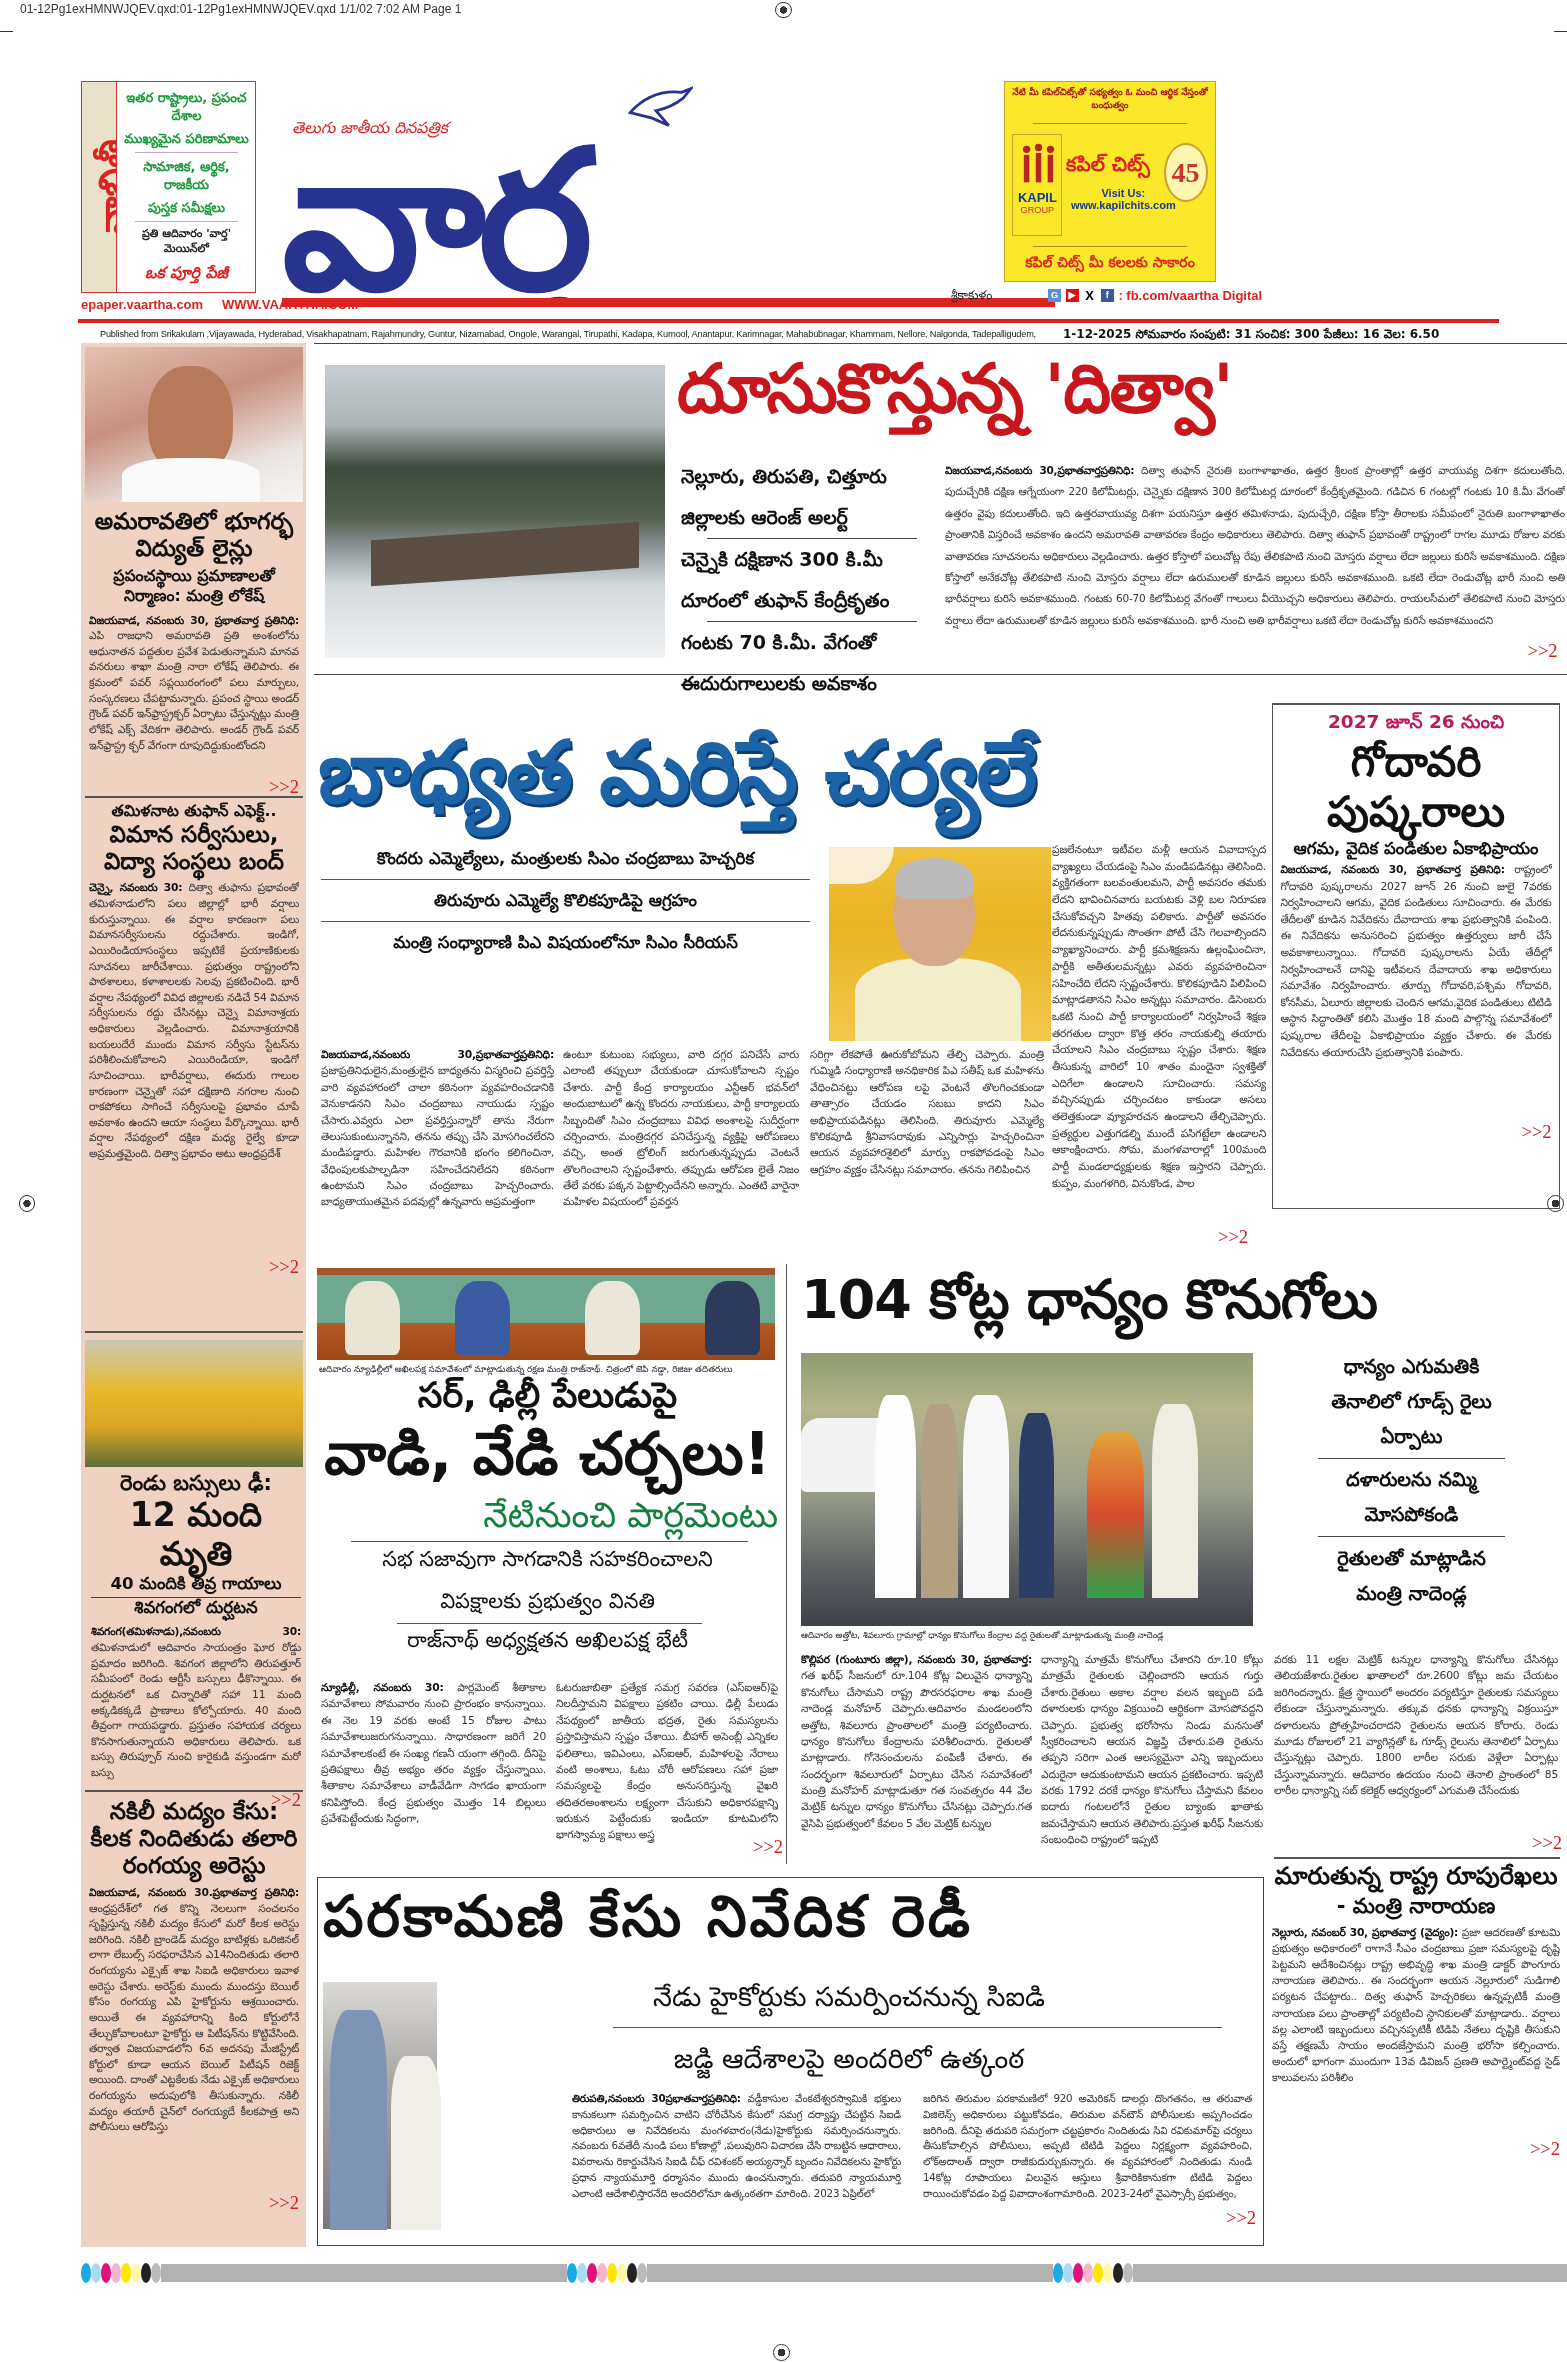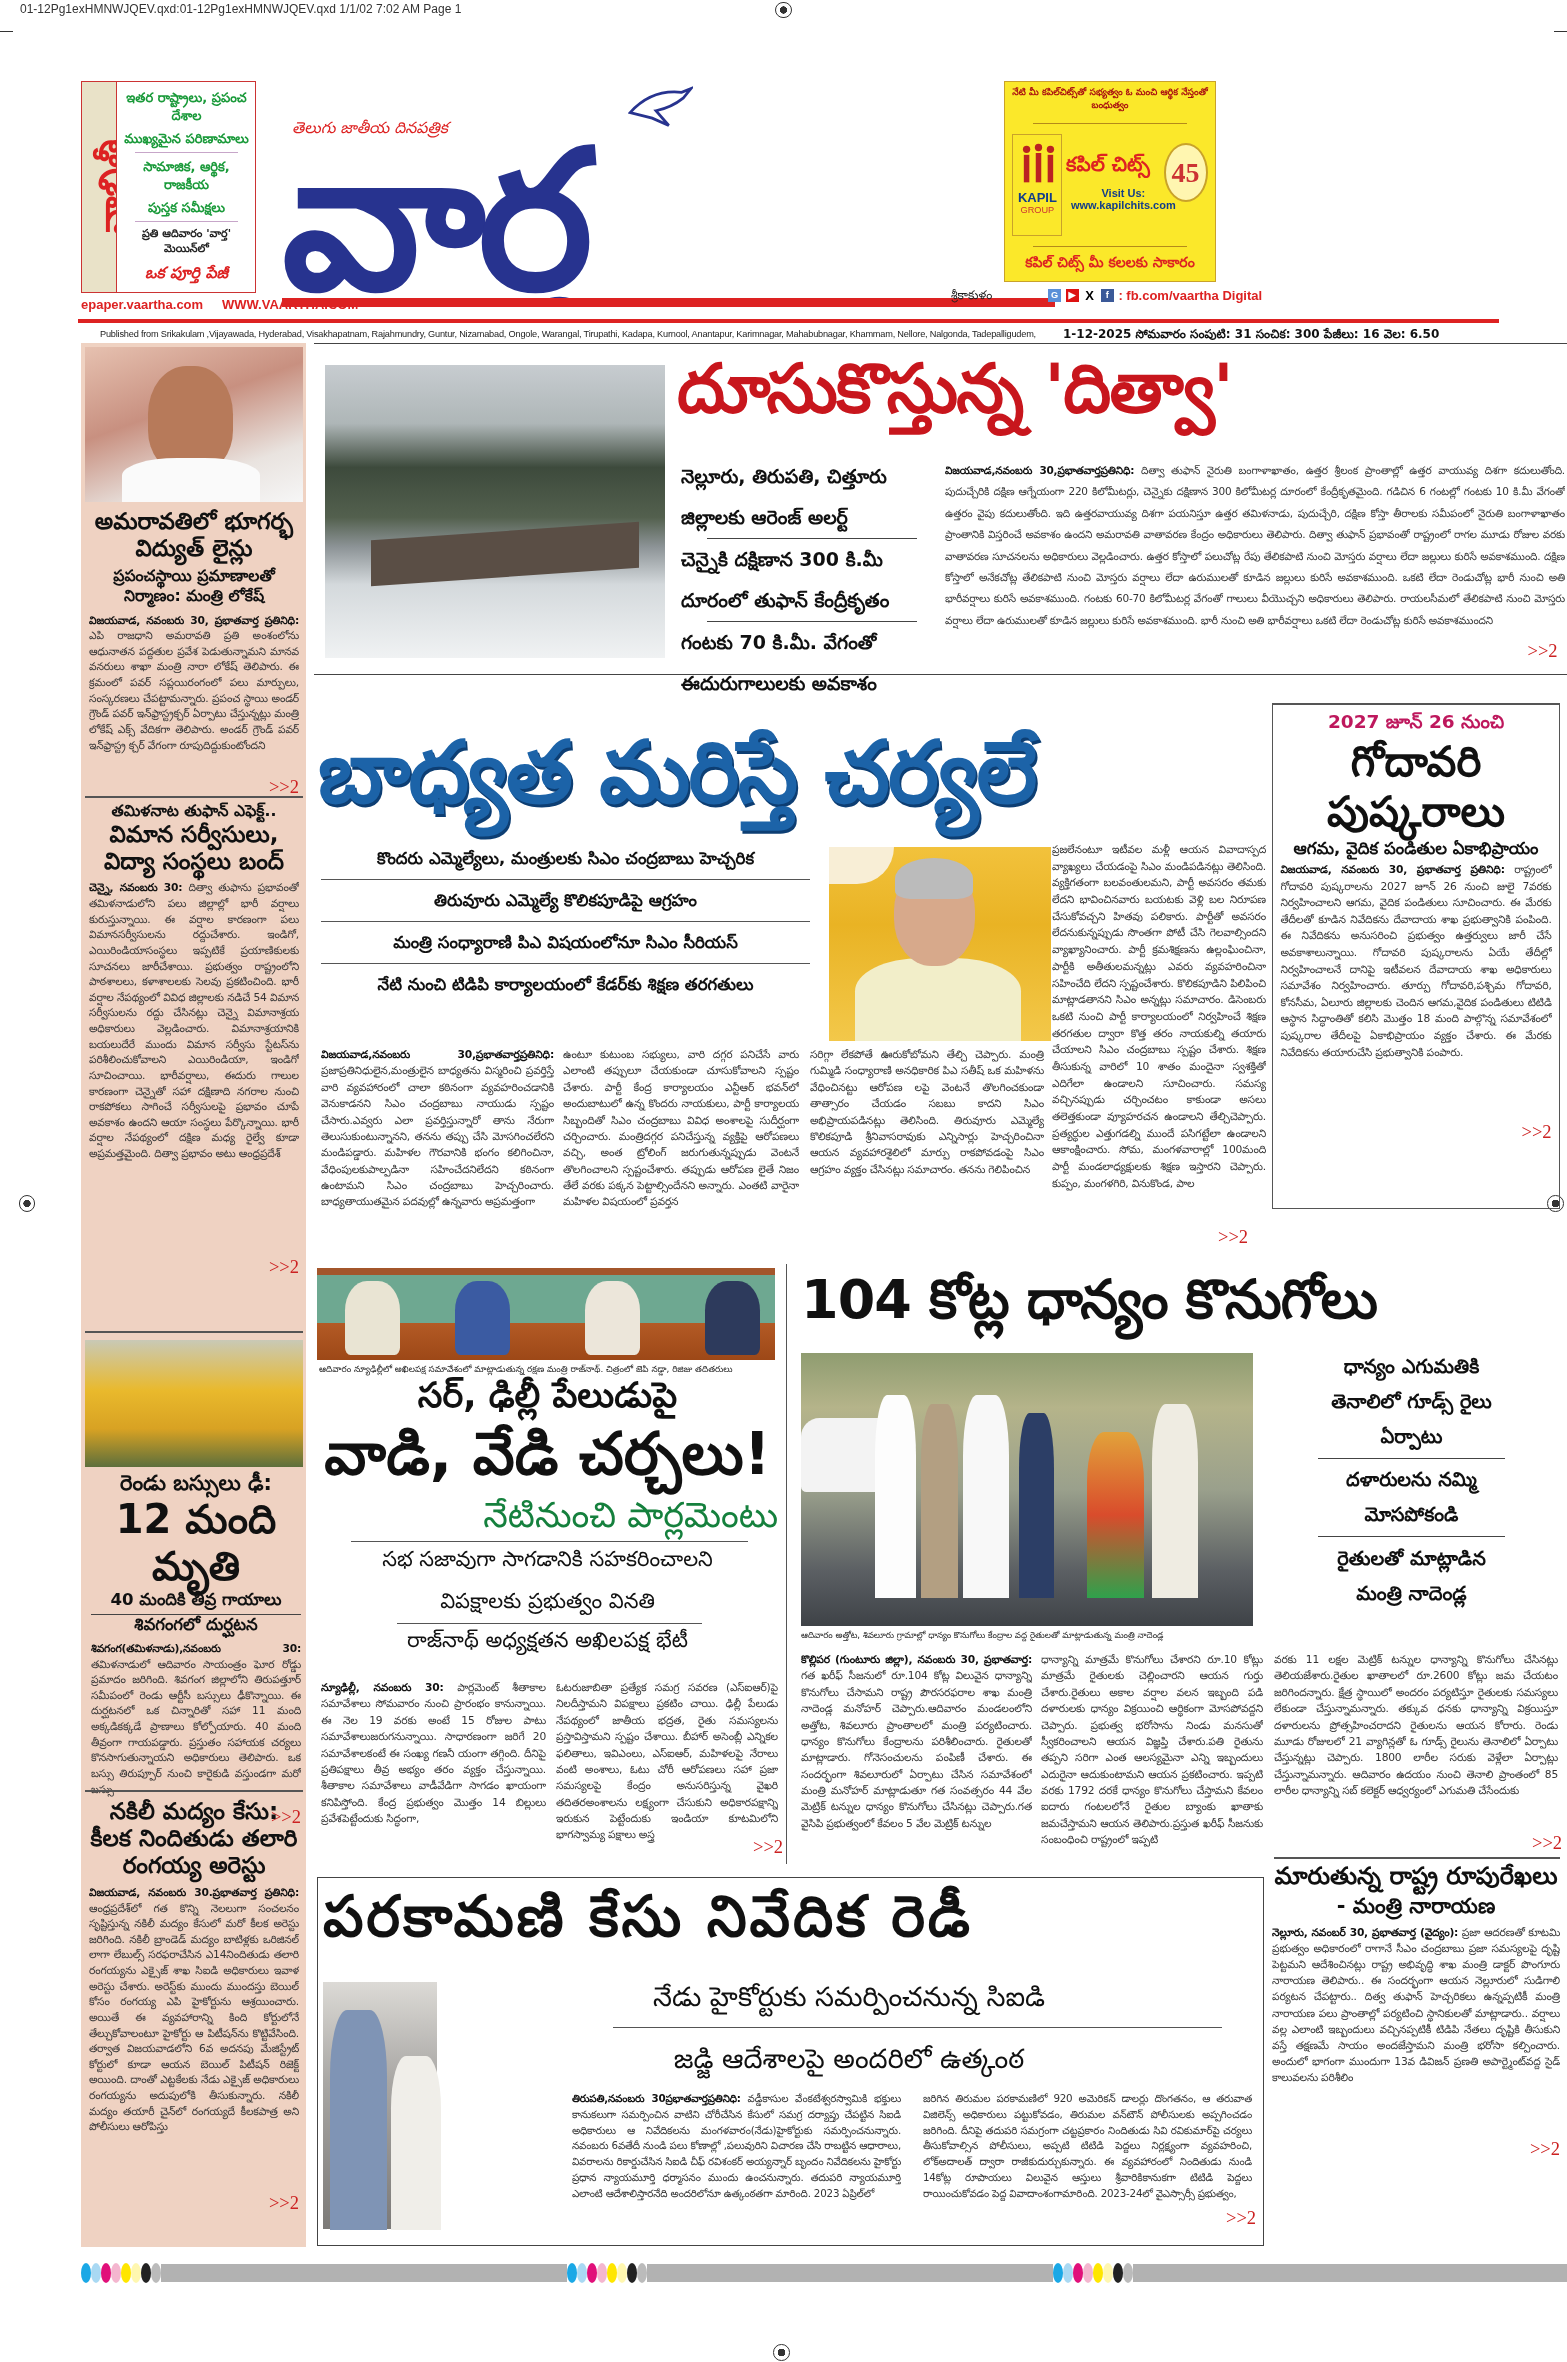--- a/index.html
+++ b/index.html
@@ -267,7 +267,6 @@
   <p>కొందరు ఎమ్మెల్యేలు, మంత్రులకు సిఎం చంద్రబాబు హెచ్చరిక</p>
   <p>తిరువూరు ఎమ్మెల్యే కొలికపూడిపై ఆగ్రహం</p>
   <p>మంత్రి సంధ్యారాణి పిఎ విషయంలోనూ సిఎం సీరియస్</p>
-  <p>నేటి నుంచి టిడిపి కార్యాలయంలో కేడర్‌కు శిక్షణ తరగతులు</p>
 </div>
 <div class="abs cbn-photo">
     <div class="emb"></div>

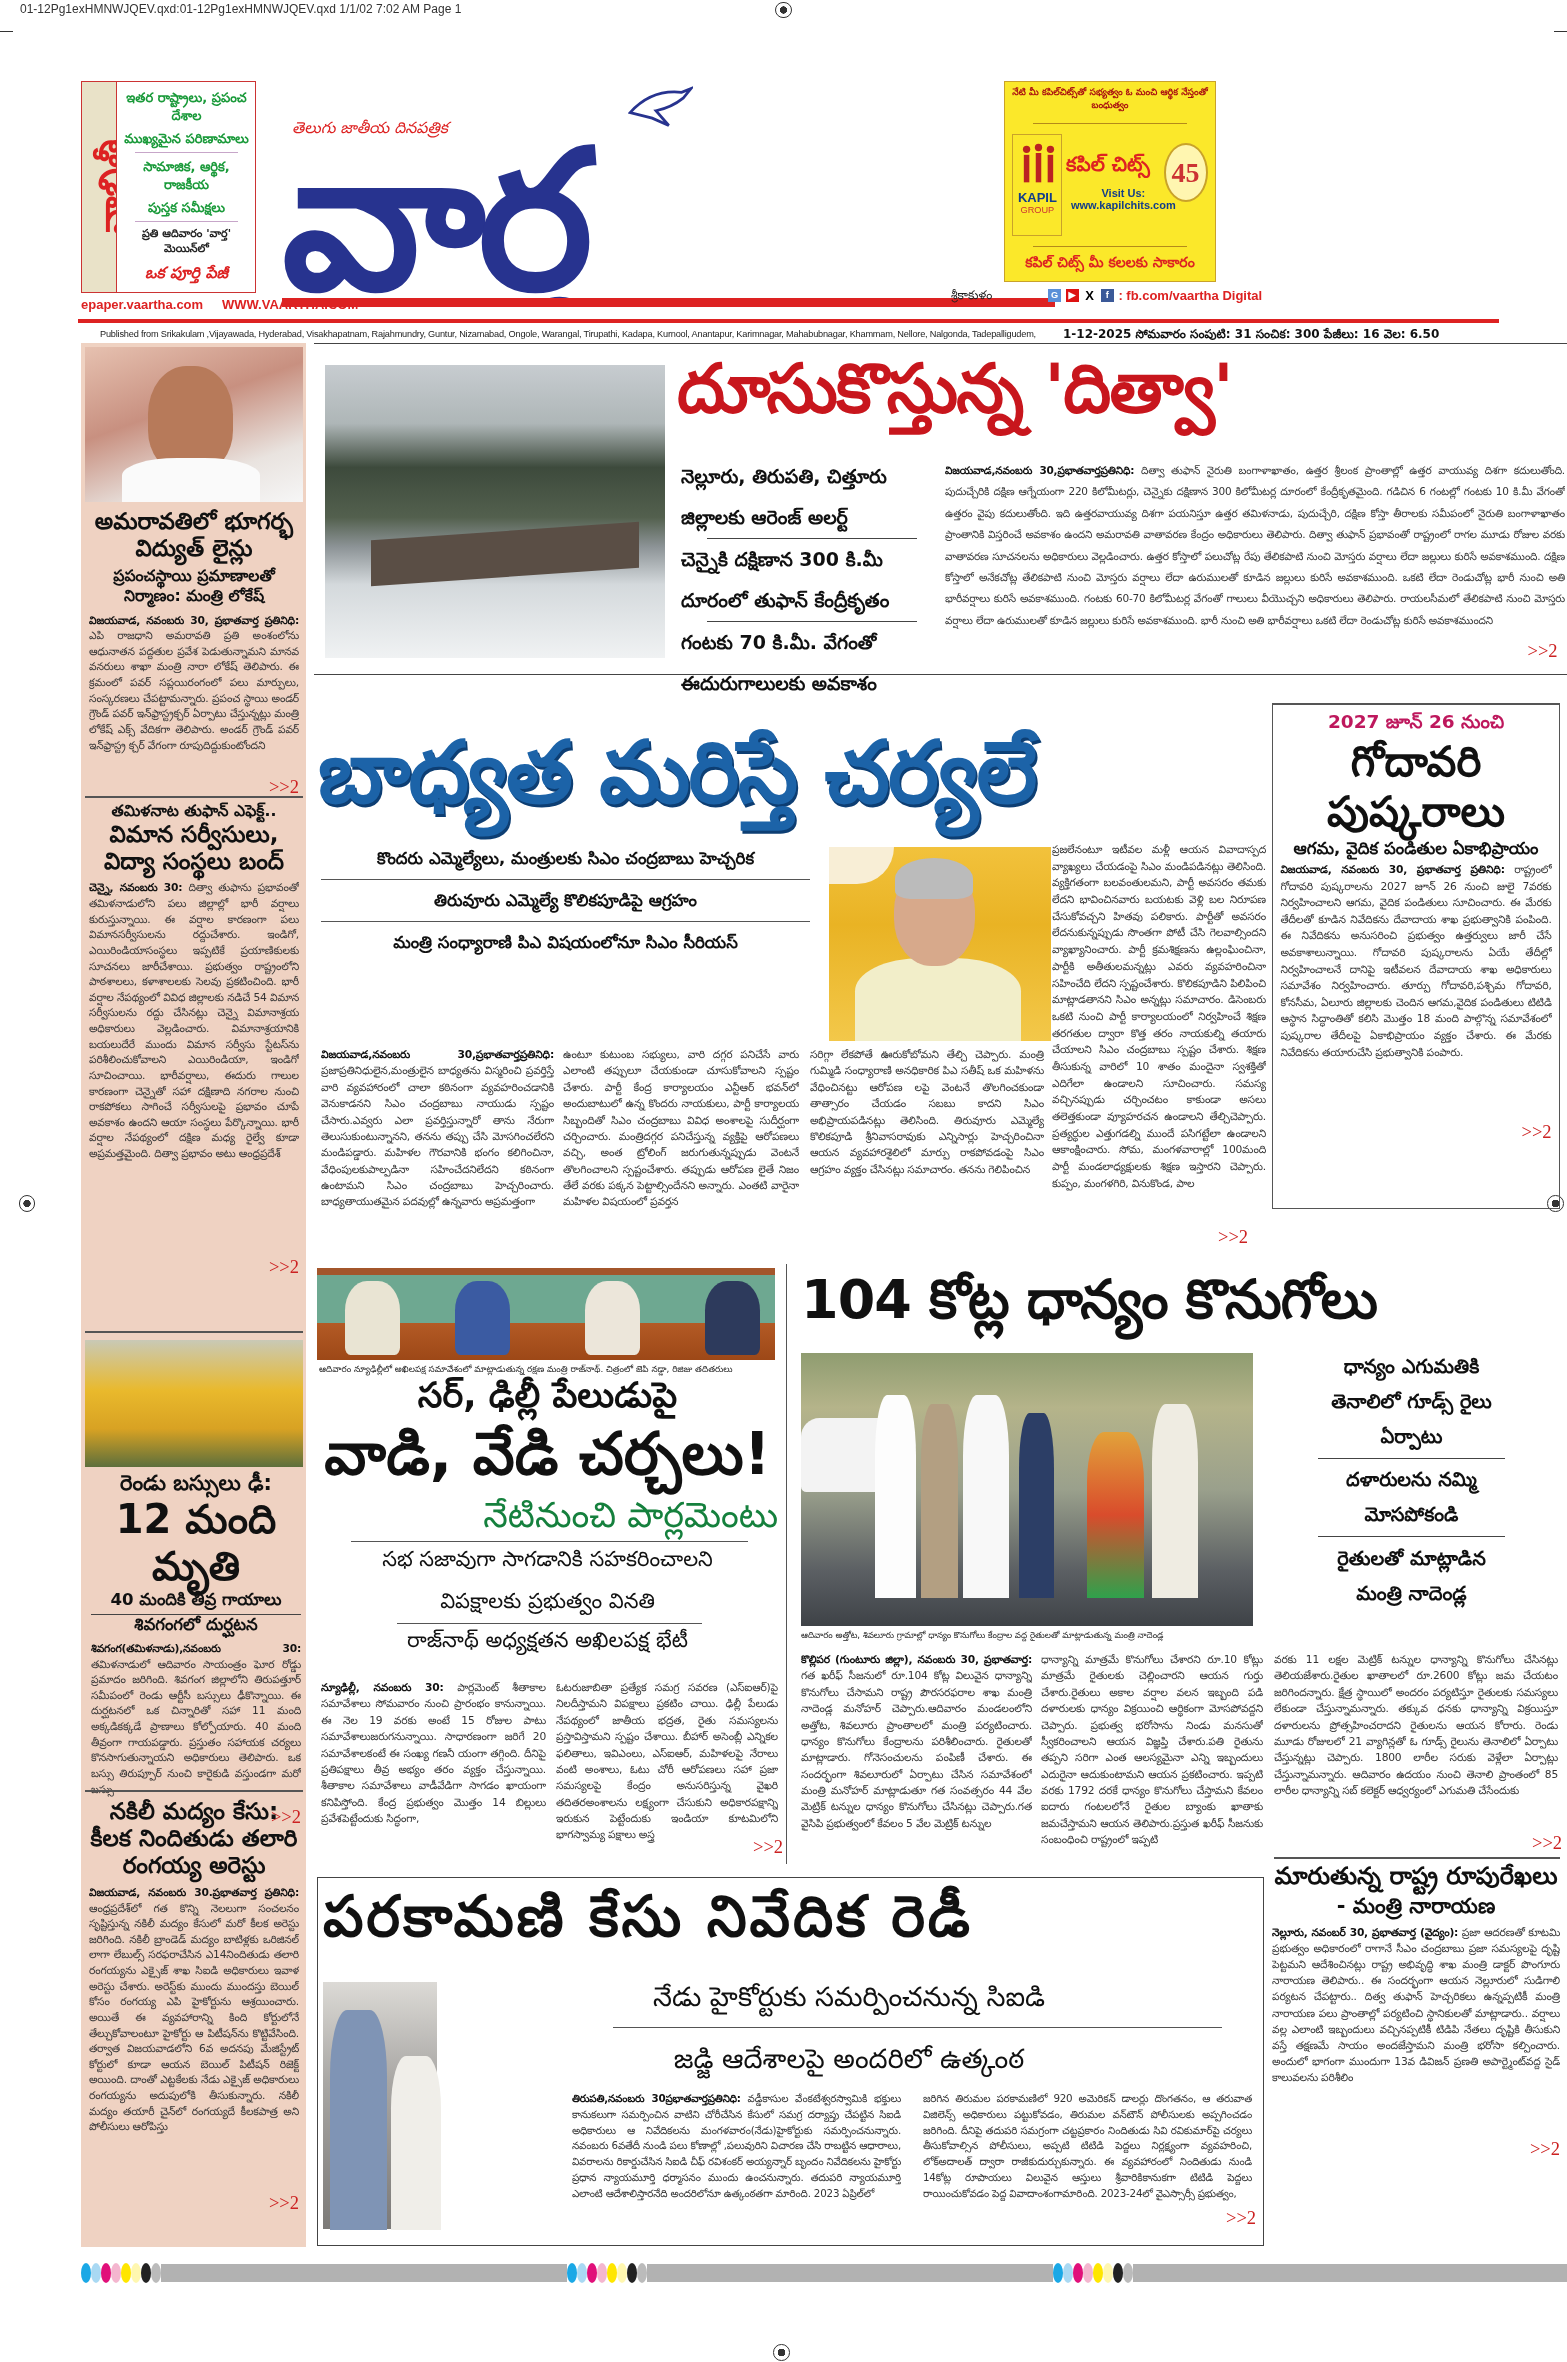--- a/index.html
+++ b/index.html
@@ -229,7 +229,7 @@
 <div class="abs" style="left:85px;top:1340px;width:218px;height:127px;background:linear-gradient(180deg,#c9c9b6,#e9b92c 40%,#d8a223 70%,#5d6f3c)"></div>
 <div class="abs" style="left:91px;top:1471px;width:210px">
   <div class="hd-side" style="font-size:21px">రెండు బస్సులు ఢీ:</div>
-  <div class="hd-side" style="font-size:40px">12 మంది మృతి</div>
+  <div class="hd-side" style="font-size:33px">12 మంది మృతి</div>
   <div class="sub-side" style="font-size:16.6px;border-bottom:0.9px solid #444;padding-bottom:2.8px">40 మందికి తీవ్ర గాయాలు</div>
   <div class="sub-side" style="font-size:16.6px">శివగంగలో దుర్ఘటన</div>
   <div class="body-s" style="margin-top:5.5px;height:166px;overflow:hidden"><b>శివగంగ(తమిళనాడు),నవంబరు 30:</b> <span>తమిళనాడులో ఆదివారం సాయంత్రం ఘోర రోడ్డు ప్రమాదం జరిగింది. శివగంగ జిల్లాలోని తిరుపత్తూర్ సమీపంలో రెండు ఆర్టీసీ బస్సులు ఢీకొన్నాయి. ఈ దుర్ఘటనలో ఒక చిన్నారితో సహా 11 మంది అక్కడికక్కడే ప్రాణాలు కోల్పోయారు. 40 మంది తీవ్రంగా గాయపడ్డారు. ప్రస్తుతం సహాయక చర్యలు కొనసాగుతున్నాయని అధికారులు తెలిపారు. ఒక బస్సు తిరుప్పూర్ నుంచి కారైకుడి వస్తుండగా మరో బస్సు</span></div>

